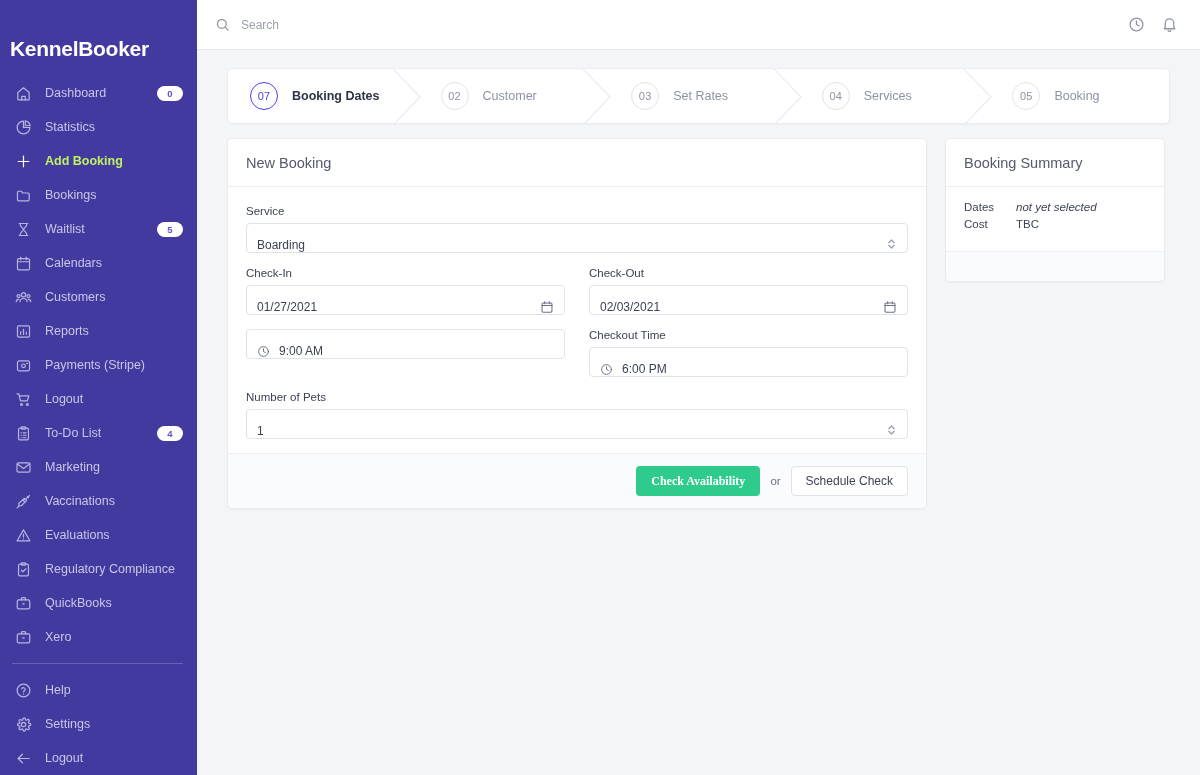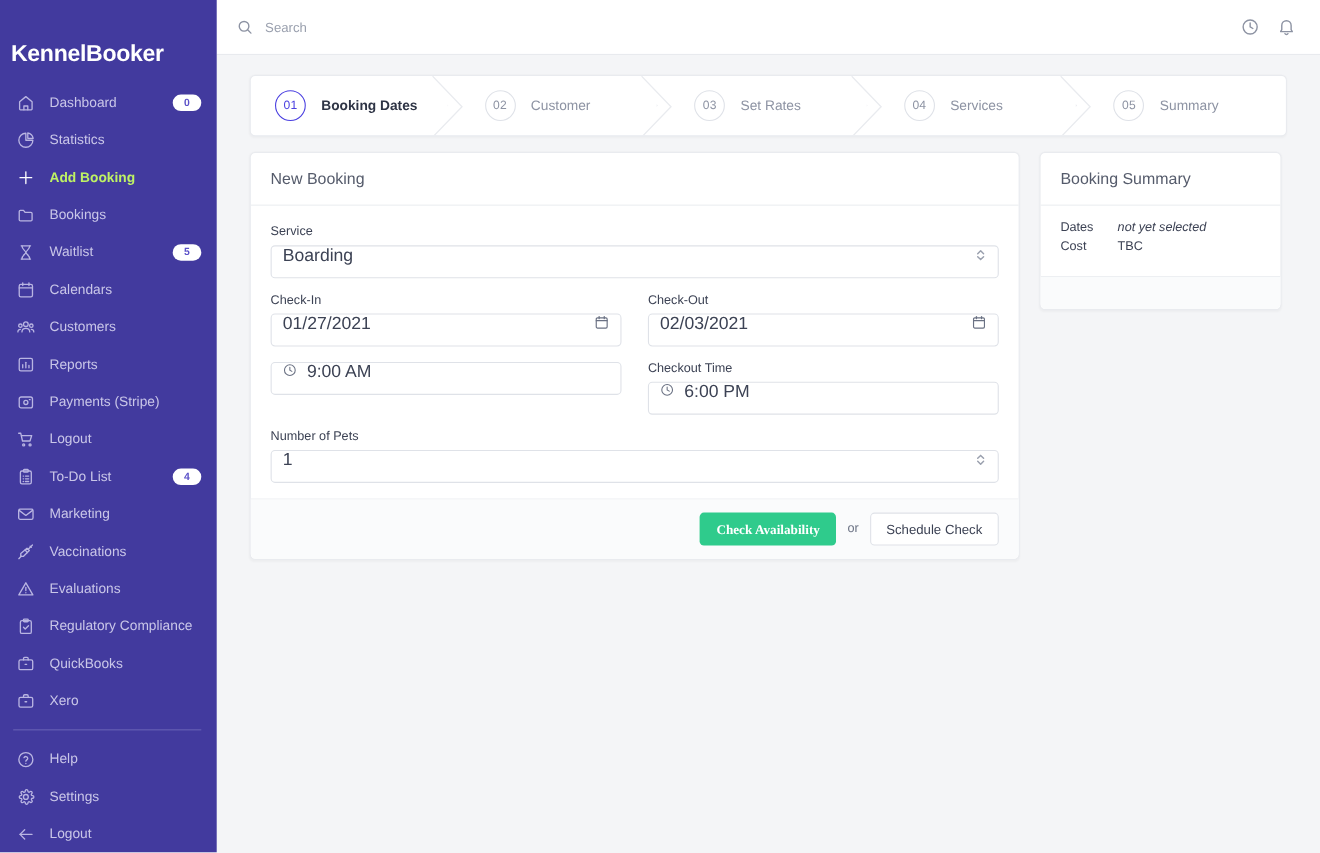--- a/index.html
+++ b/index.html
@@ -470,7 +470,7 @@
 
       <div class="stepper" id="stepper">
           <div class="step current">
-            <span class="step-num">01</span>
+            <span class="step-num">07</span>
             <span class="step-label">Booking Dates</span>
             <span class="step-sep"><svg width="28" height="56" viewBox="0 0 28 56" fill="none" stroke="#e9ebef" stroke-width="1.2">
                 <polyline points="0,0 27,28 0,56"></polyline>

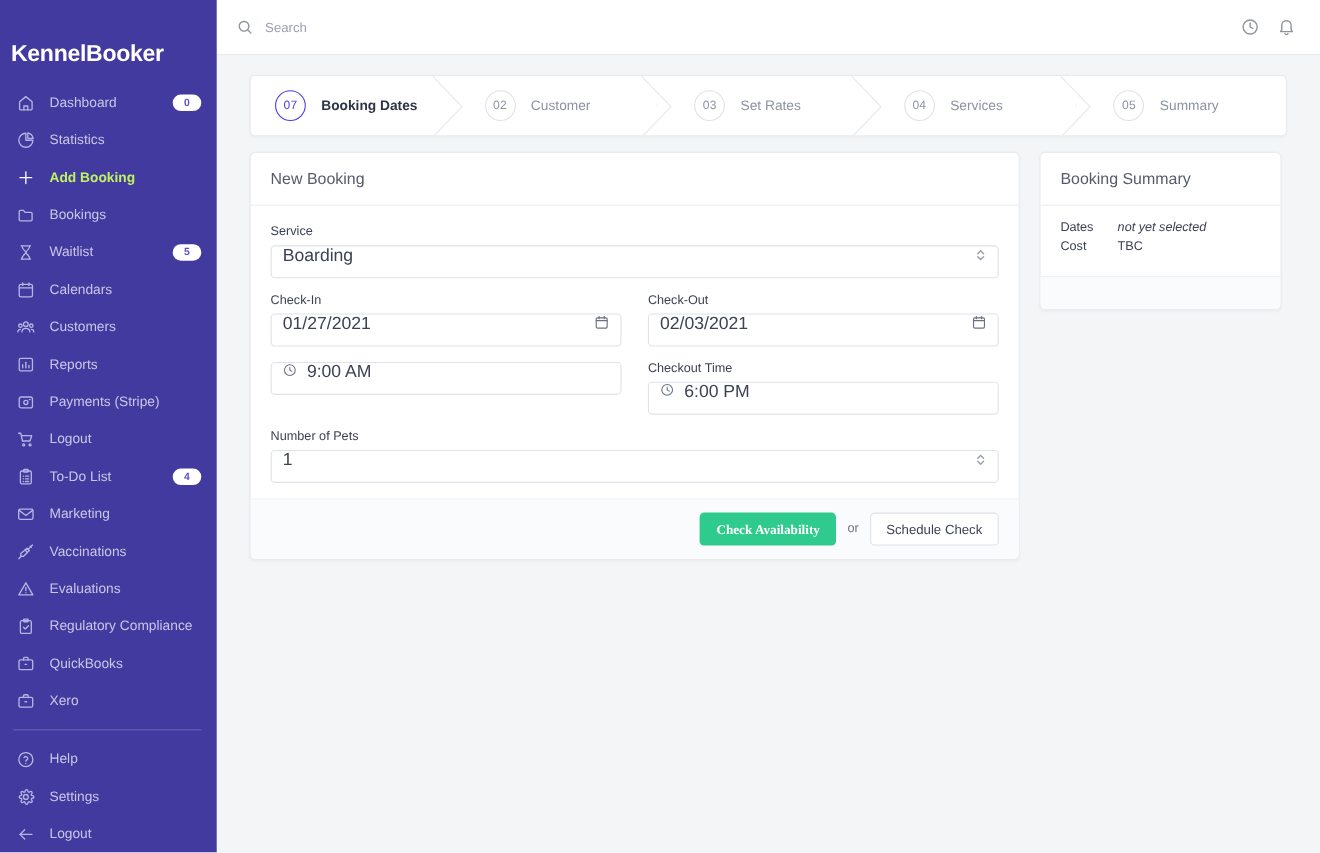--- a/index.html
+++ b/index.html
@@ -499,7 +499,7 @@
           </div>
           <div class="step">
             <span class="step-num">05</span>
-            <span class="step-label">Summary</span>
+            <span class="step-label">Booking</span>
           </div>
         </div>
 

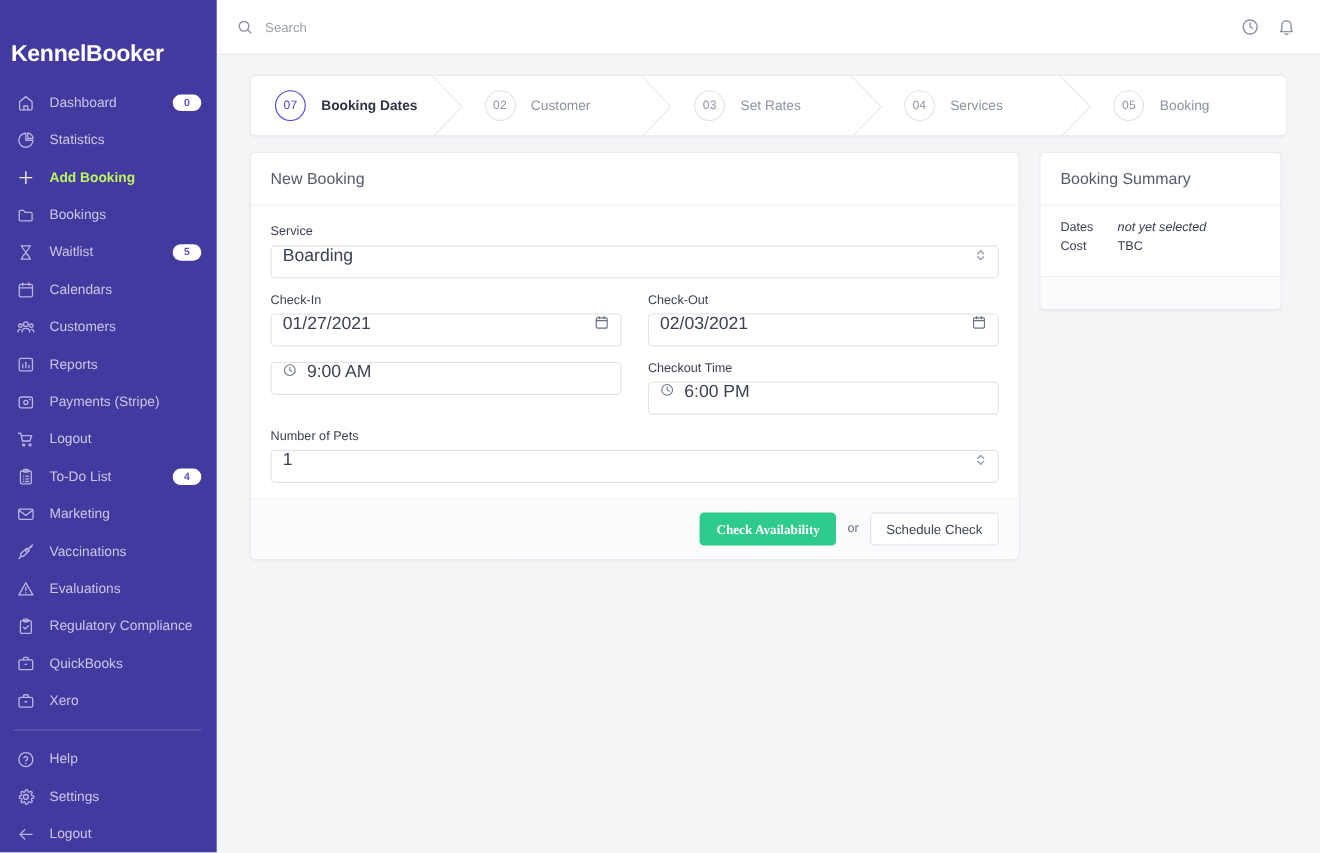--- a/index.html
+++ b/index.html
@@ -161,9 +161,9 @@
     border: 1px solid #dfe2e8;
     border-radius: 4px;
     background: #ffffff;
-    display: flex; align-items: flex-start;
+    display: flex; align-items: flex-end;
     padding: 0 10px;
-    font-size: 16px; color: #3c4254;
+    font-size: 12px; color: #3c4254;
     position: relative;
   }
   .inp .val { flex: 1 1 auto; white-space: nowrap; }

